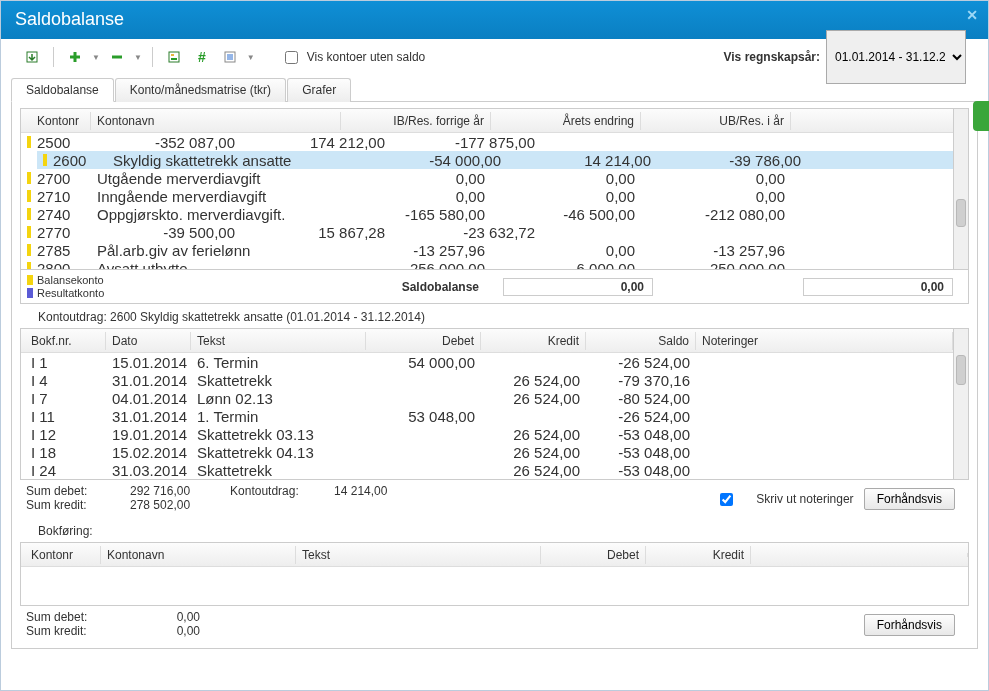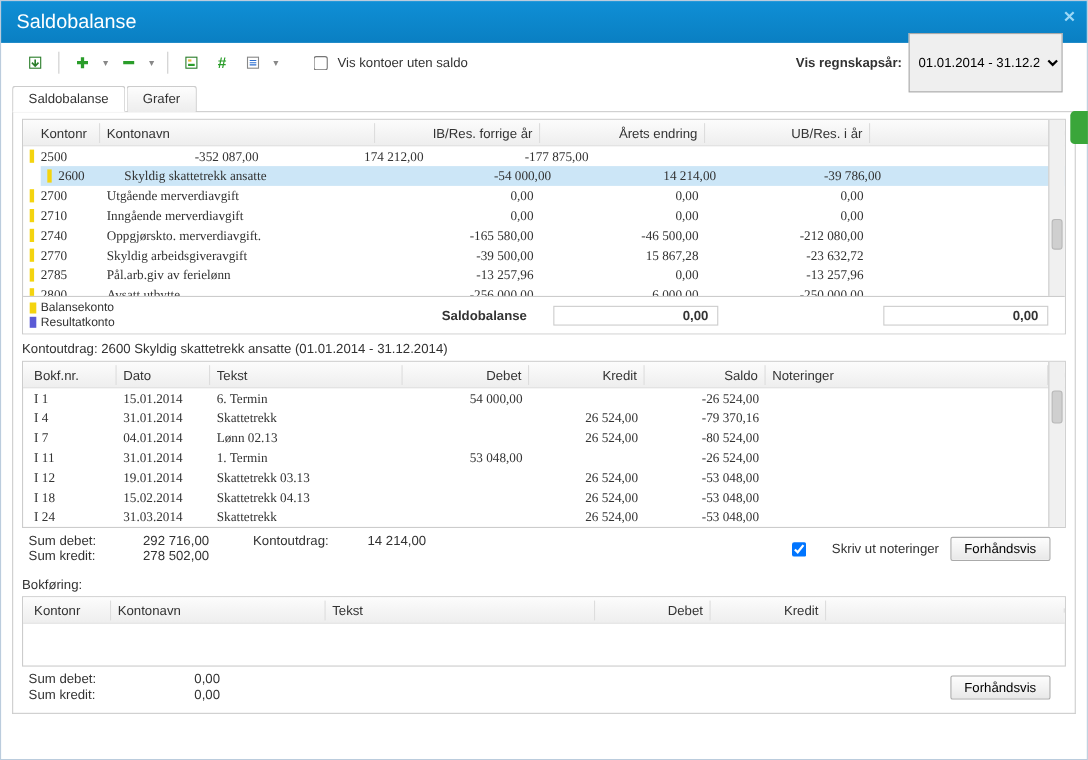--- a/index.html
+++ b/index.html
@@ -262,6 +262,7 @@
 
     <div class="tabs">
       <div class="tab active">Saldobalanse</div>
+      <div class="tab">Konto/månedsmatrise (tkr)</div>
       <div class="tab">Grafer</div>
     </div>
 

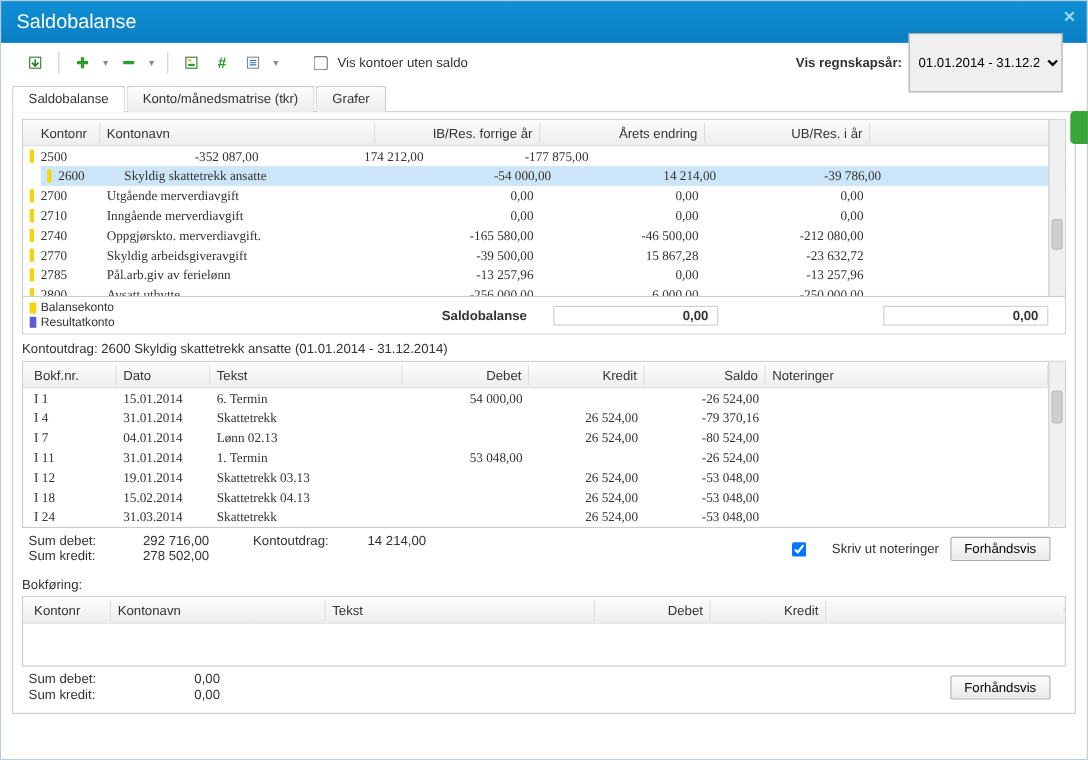--- a/index.html
+++ b/index.html
@@ -115,7 +115,7 @@
     font-size: 12px;
   }
   .grid-head .cell { border-right: 1px solid #ddd; color: #333; }
-  .grid-row { height: 18px; font-size: 12px; font-family: Liberation Serif, serif; }
+  .grid-row { height: 18px; font-size: 15px; }
   .grid-row .cell { padding-right: 6px; }
   .cell { padding: 2px 6px; overflow: hidden; white-space: nowrap; }
   .right { text-align: right; }

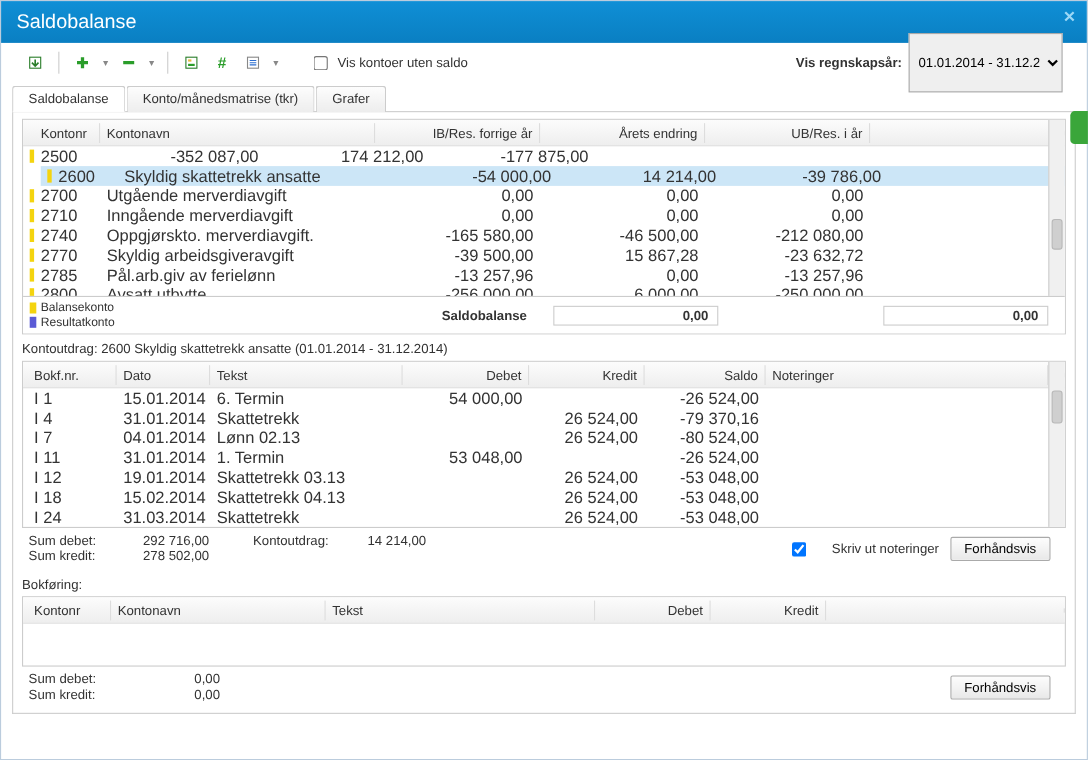--- a/index.html
+++ b/index.html
@@ -325,7 +325,6 @@
             <div class="grid-row">
               <span class="marker"></span>
               <div class="cell c0">2770</div>
-              <div class="cell c1">Skyldig arbeidsgiveravgift</div>
               <div class="cell c2 right">-39 500,00</div>
               <div class="cell c3 right">15 867,28</div>
               <div class="cell c4 right">-23 632,72</div>

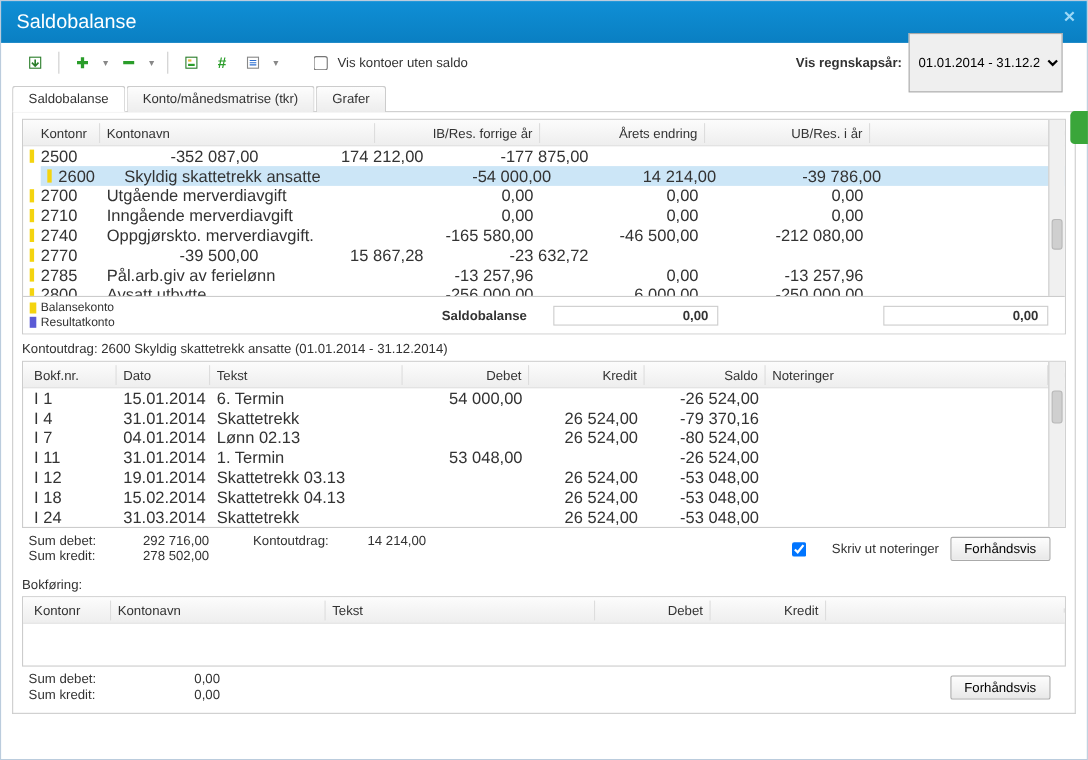--- a/index.html
+++ b/index.html
@@ -155,7 +155,7 @@
   .kontrollsum-block .v1 { width: 150px; margin-right: 150px; }
   .kontrollsum-block .v2 { width: 150px; }
 
-  .section-label { margin: 6px 2px 4px 0; font-size: 12px; }
+  .section-label { margin: 6px 2px 4px 18px; font-size: 12px; }
   .grid2 .c0 { width: 85px; padding-left: 10px; }
   .grid2 .c1 { width: 85px; }
   .grid2 .c2 { width: 175px; }

